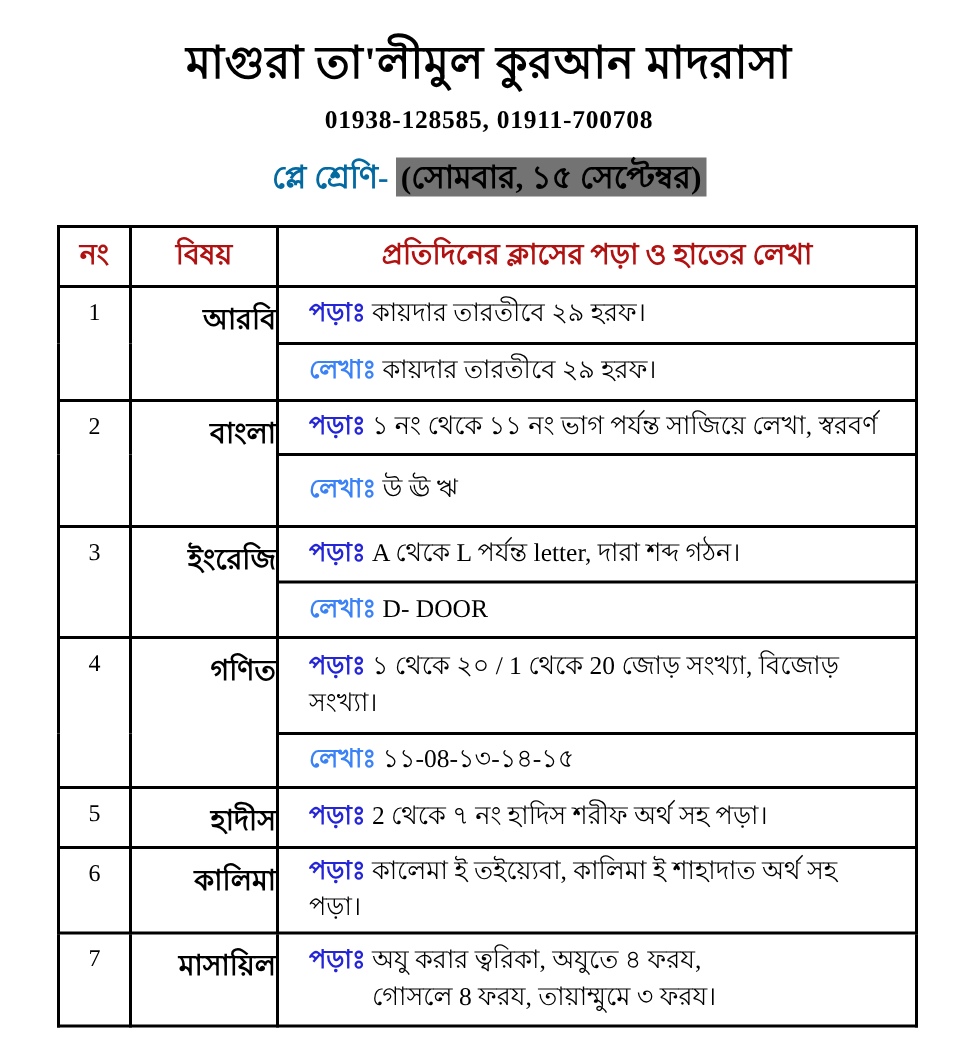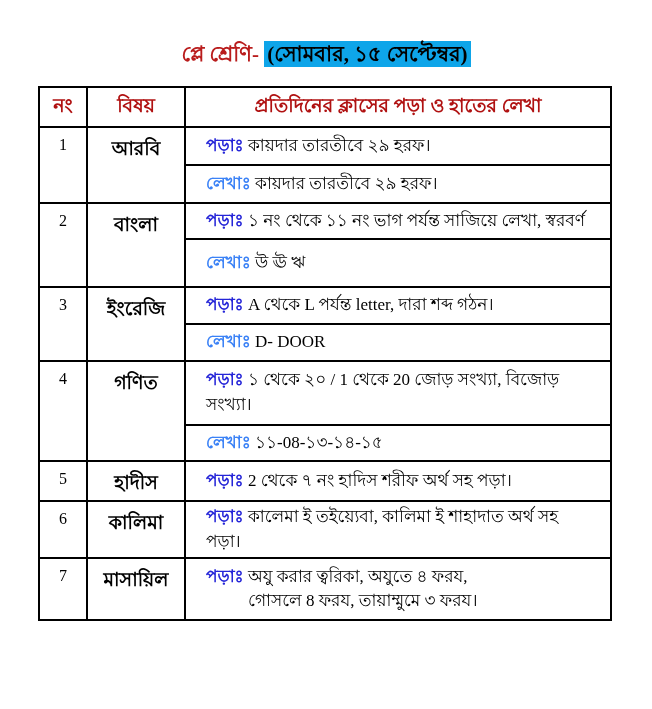--- a/index.html
+++ b/index.html
@@ -102,6 +102,7 @@
 <div class="page">
 
   <div class="header-block">
+    <div class="school-title">মাগুরা তা'লীমুল কুরআন মাদরাসা</div>
     <div class="class-line">
       <span class="class-name">প্লে শ্রেণি-</span>
       <span class="class-date-highlight">(সোমবার, ১৫ সেপ্টেম্বর)</span>

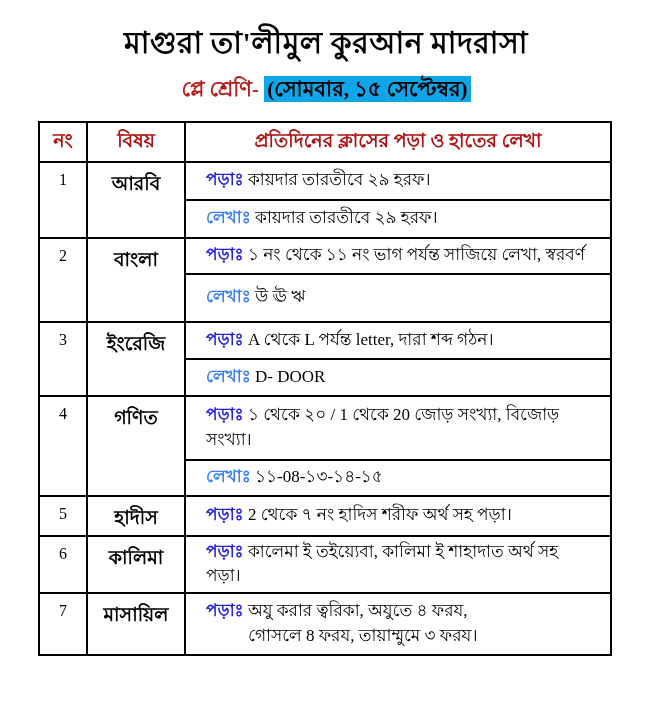--- a/index.html
+++ b/index.html
@@ -103,6 +103,7 @@
 
   <div class="header-block">
     <div class="school-title">মাগুরা তা'লীমুল কুরআন মাদরাসা</div>
+    <div class="phone-numbers">01938-128585, 01911-700708</div>
     <div class="class-line">
       <span class="class-name">প্লে শ্রেণি-</span>
       <span class="class-date-highlight">(সোমবার, ১৫ সেপ্টেম্বর)</span>

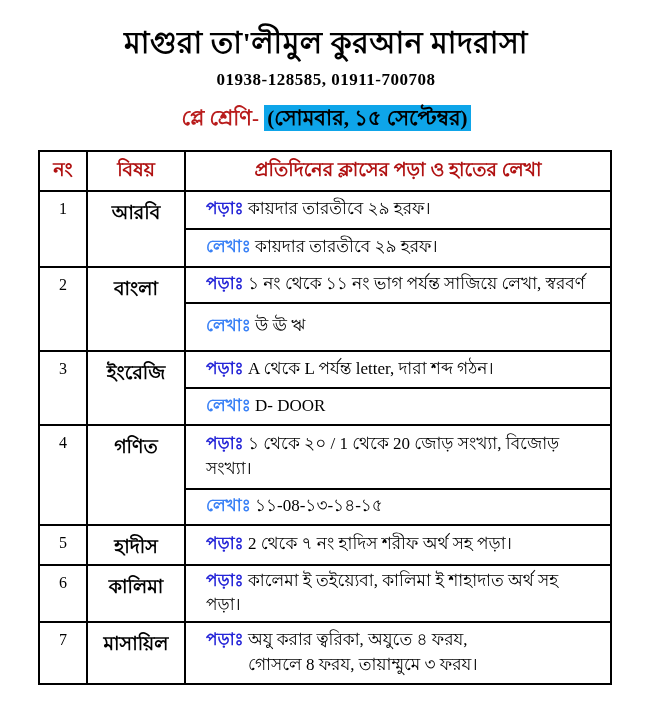--- a/index.html
+++ b/index.html
@@ -39,7 +39,7 @@
     font-size: 21px;
     font-weight: bold;
   }
-  .class-name { color: #b91c1c; }
+  .class-name { color: #0369a1; }
   .class-date-highlight {
     background: #0ea5e9;
     color: #000000;

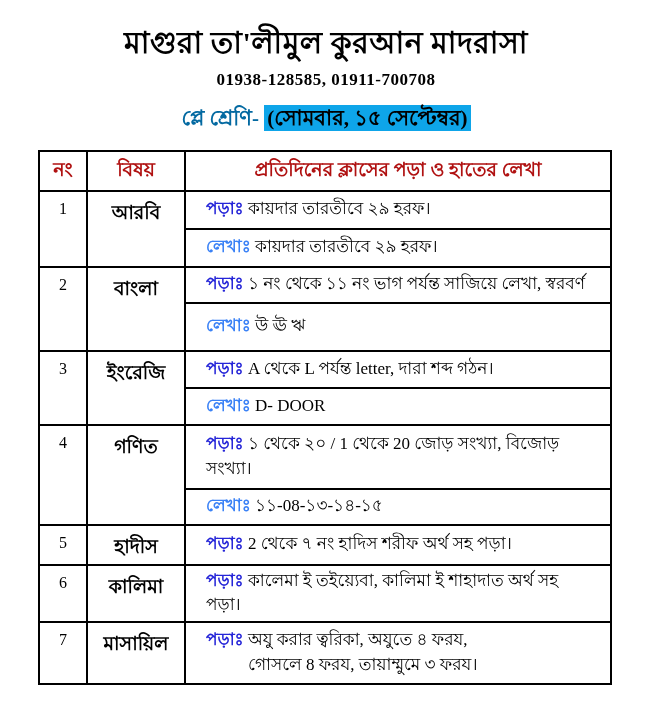--- a/index.html
+++ b/index.html
@@ -41,7 +41,7 @@
   }
   .class-name { color: #0369a1; }
   .class-date-highlight {
-    background: #0ea5e9;
+    background: #737373;
     color: #000000;
     padding: 1px 3px;
   }

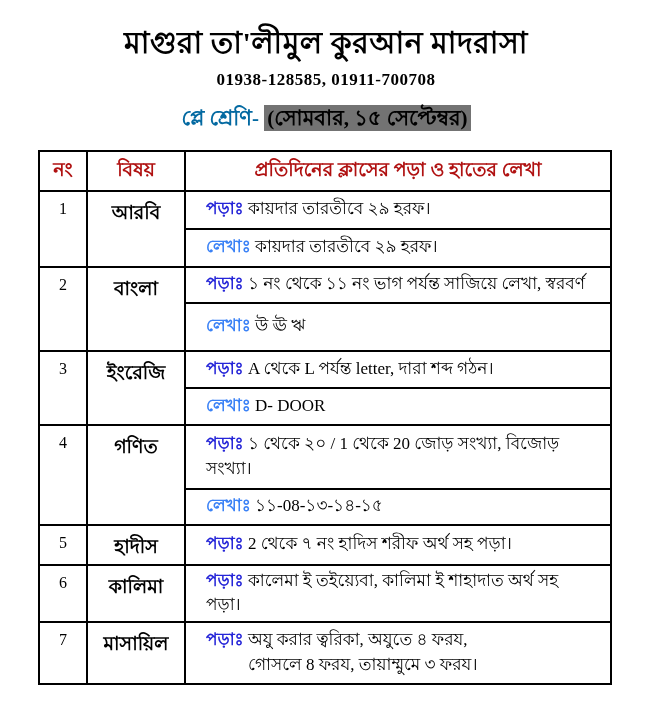--- a/index.html
+++ b/index.html
@@ -74,7 +74,7 @@
   td.subject-cell {
     font-size: 19px;
     font-weight: bold;
-    text-align: center;
+    text-align: right;
     vertical-align: top;
     padding-top: 6px;
   }

